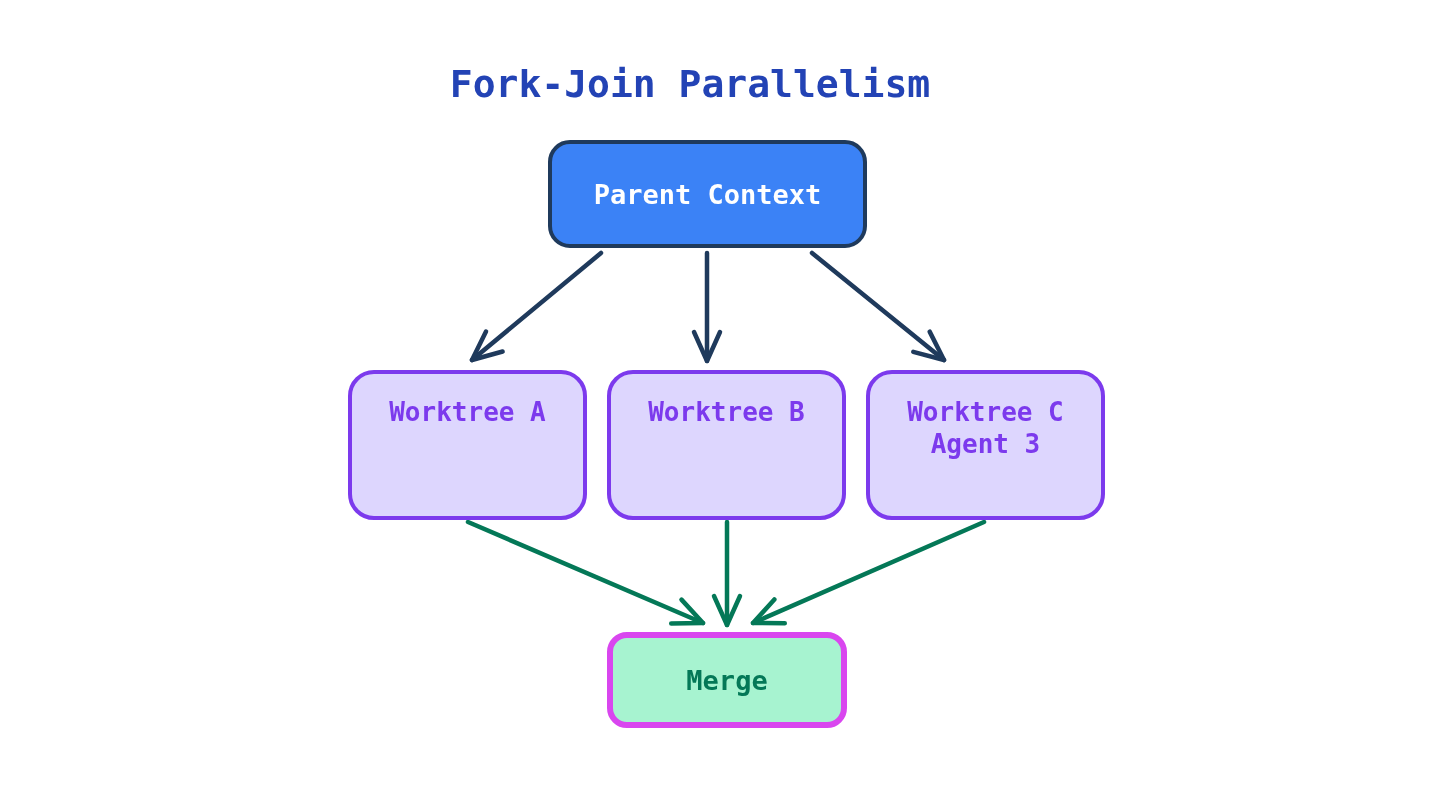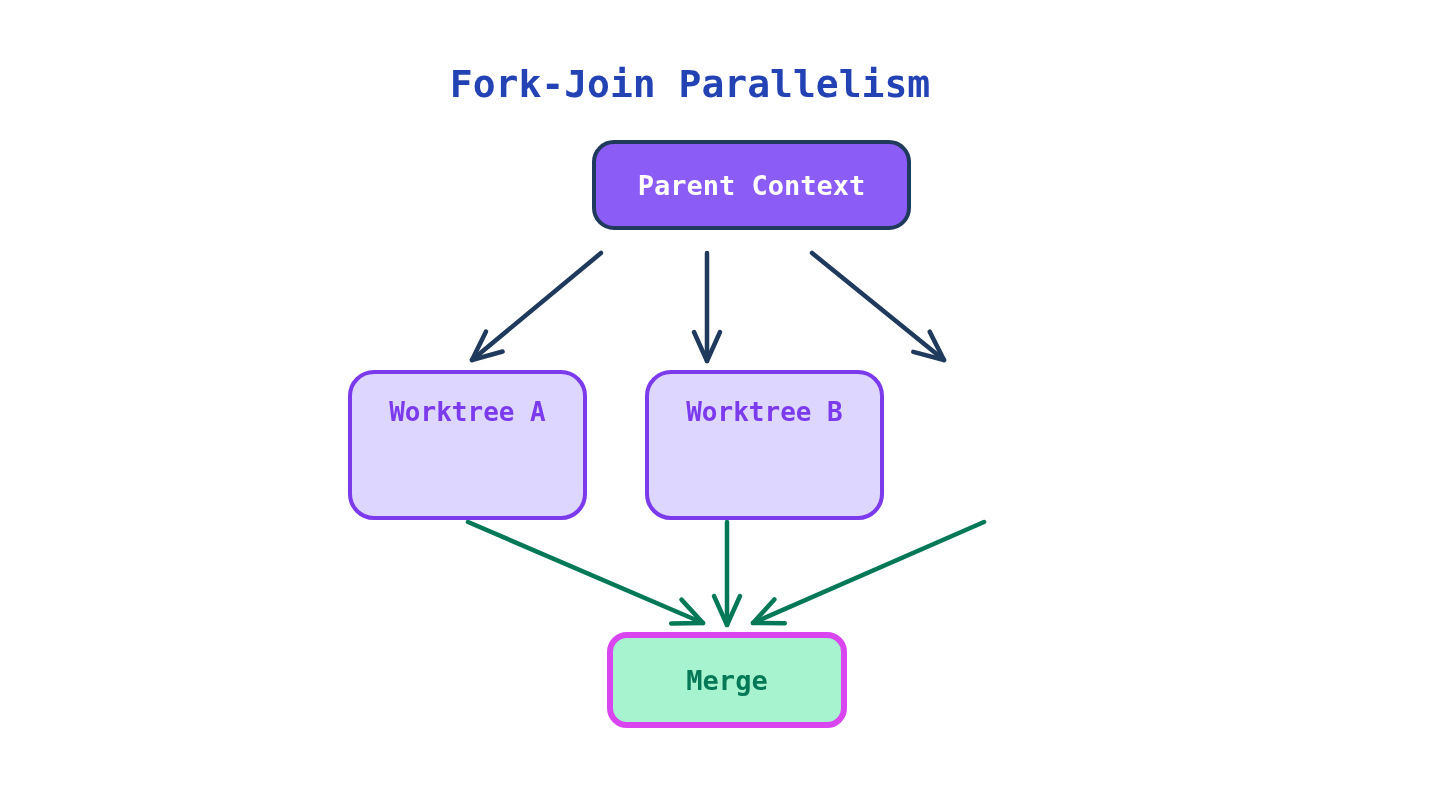--- a/index.html
+++ b/index.html
@@ -40,13 +40,12 @@
     left: 548px;
     top: 140px;
     width: 319px;
-    height: 90px;
-    background: #8b5cf6;
+    height: 108px;
+    background: #3b82f6;
     border: 4px solid #1F3A5C;
     border-radius: 22px;
     color: #FFFFFF;
     font-size: 27px;
-    margin-left: 44px;
   }
   .cached-label {
     position: absolute;

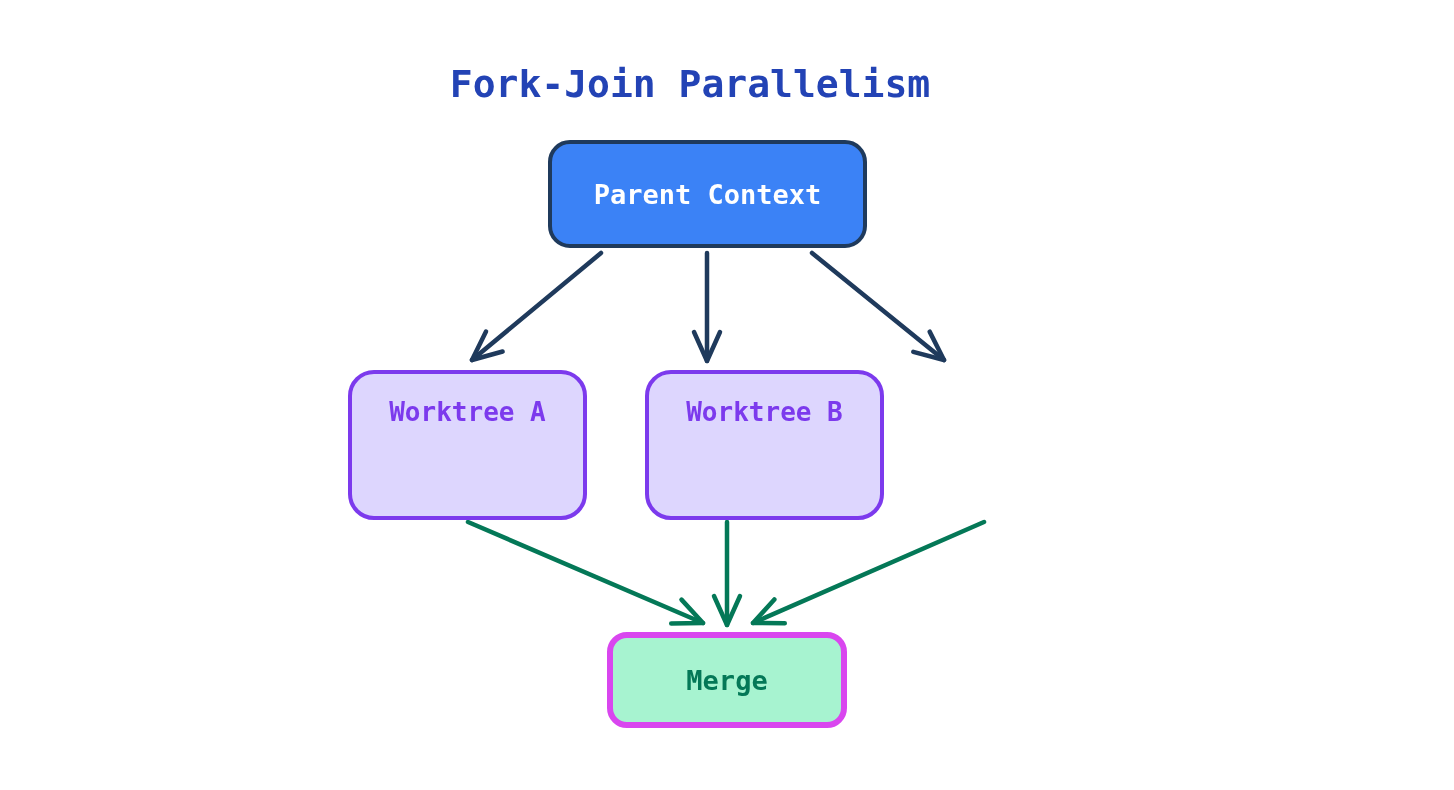--- a/index.html
+++ b/index.html
@@ -72,7 +72,7 @@
     padding-top: 22px;
   }
   .worker-a { left: 348px; justify-content: center; }
-  .worker-b { left: 607px; margin-left: 38px; }
+  .worker-b { left: 607px; }
   .worker-c { left: 866px; }
   .merge-node {
     left: 607px;

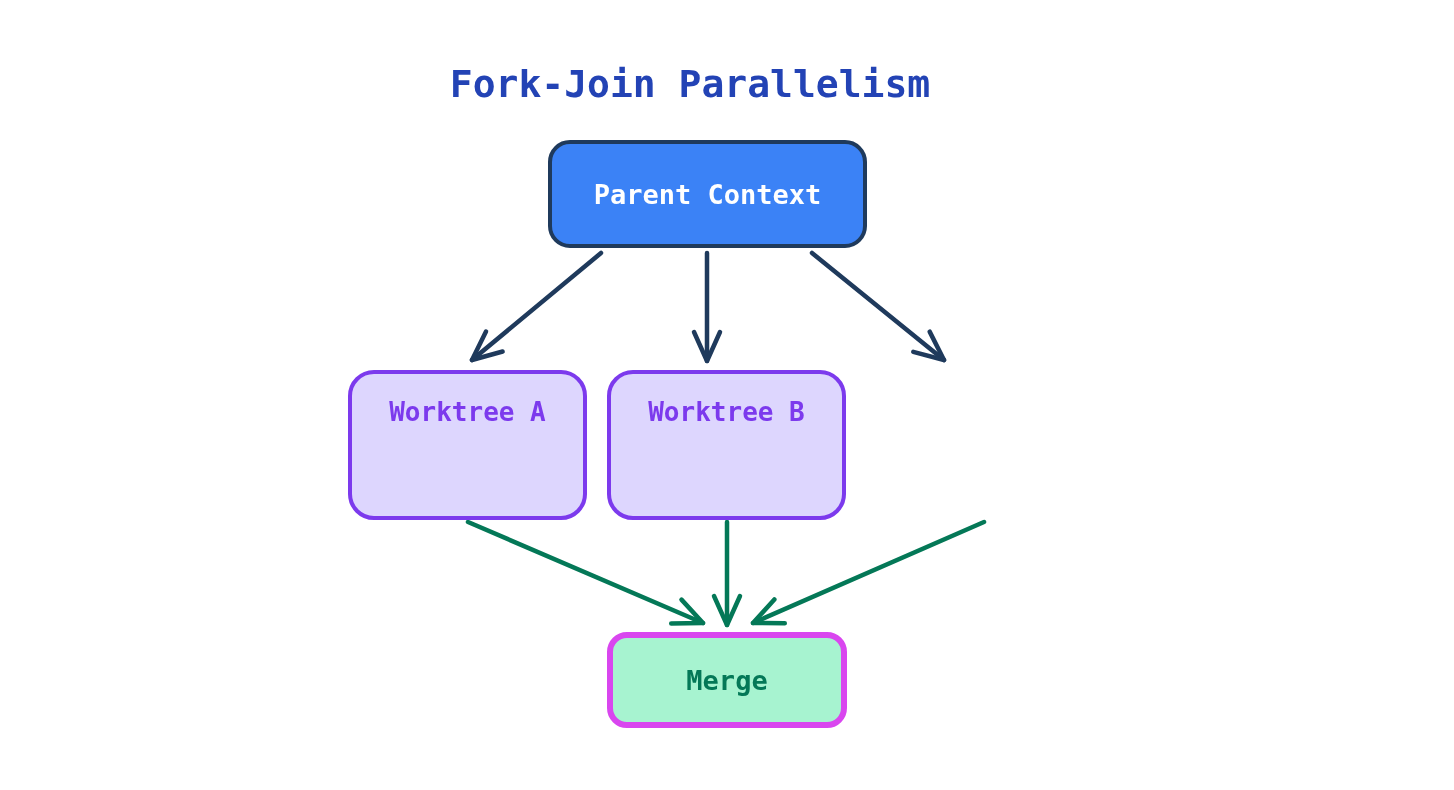--- a/index.html
+++ b/index.html
@@ -139,6 +139,12 @@
     </div>
   </div>
 
+  <div class="node worker-node worker-c">
+    <div>
+      <div>Worktree C</div>
+      <div>Agent 3</div>
+    </div>
+  </div>
 
   <div class="node merge-node">
     <span>Merge</span>

